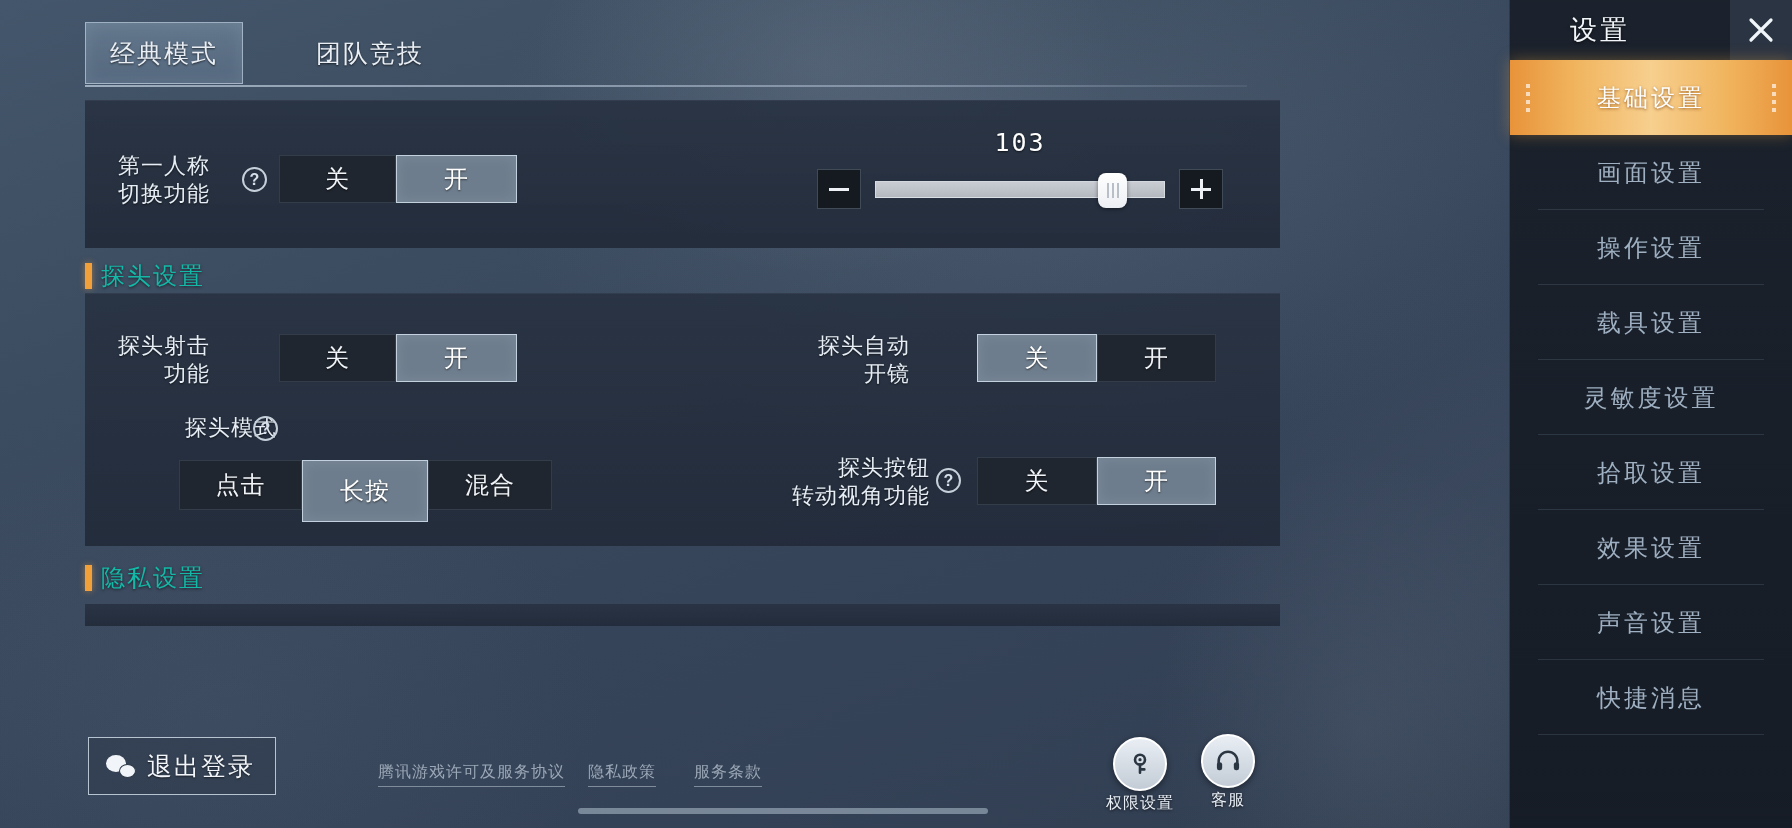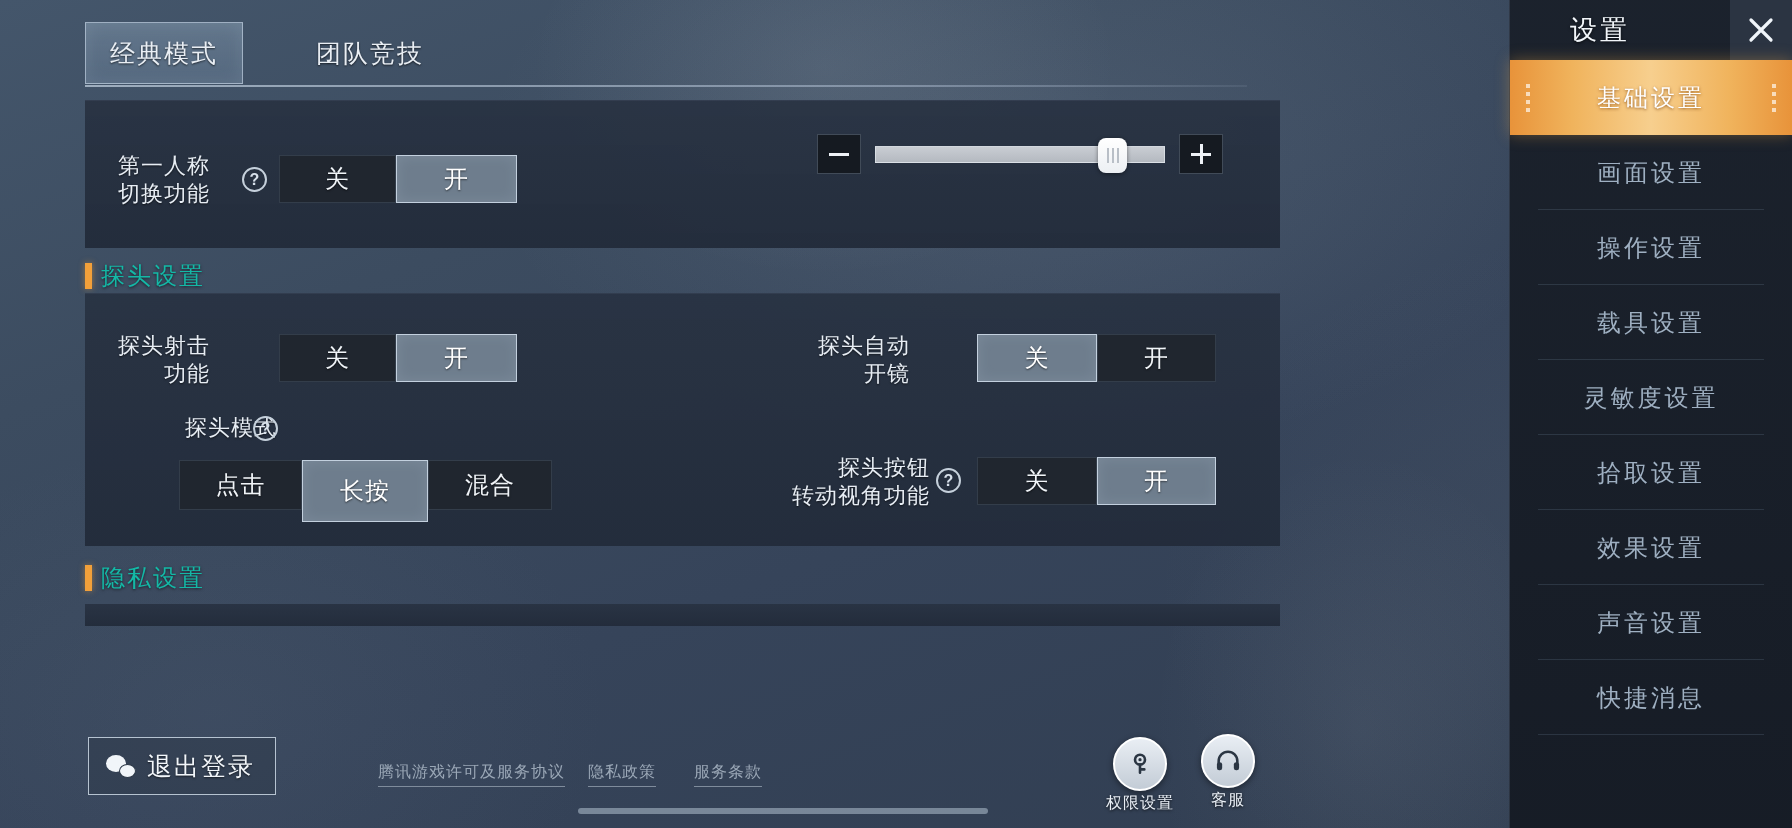--- a/index.html
+++ b/index.html
@@ -266,6 +266,7 @@
   </div>
 
   <div id="fov-block">
+    <div id="fov-value">103</div>
     <div id="fov-ctrl">
       <div class="step-btn">
         <span style="display:block;width:20px;height:3px;background:#eef2f7;"></span>

